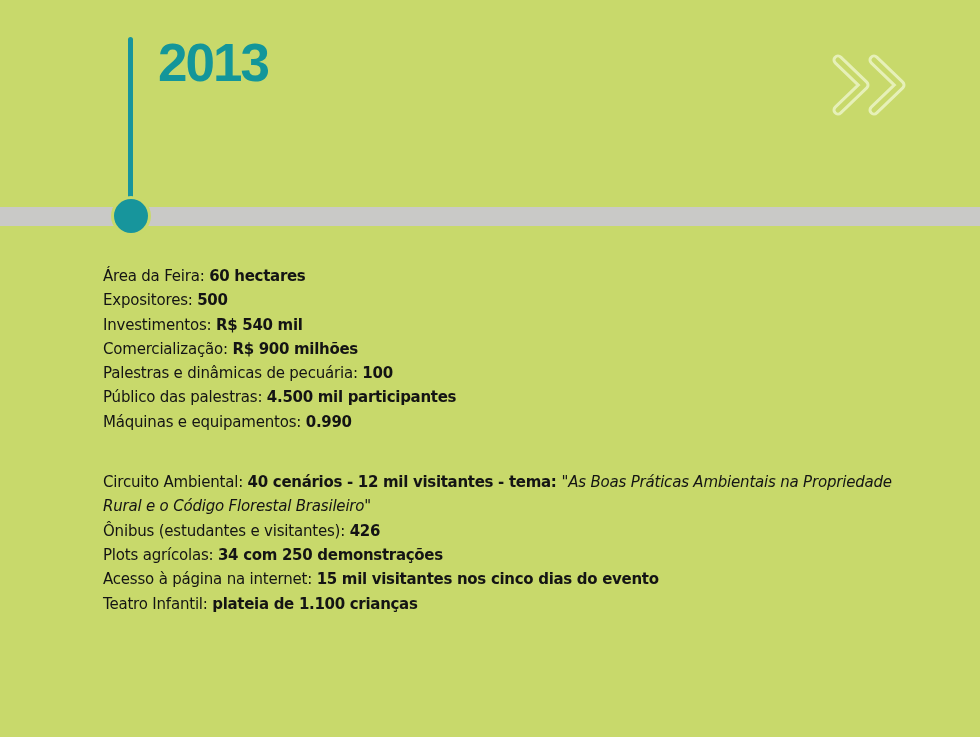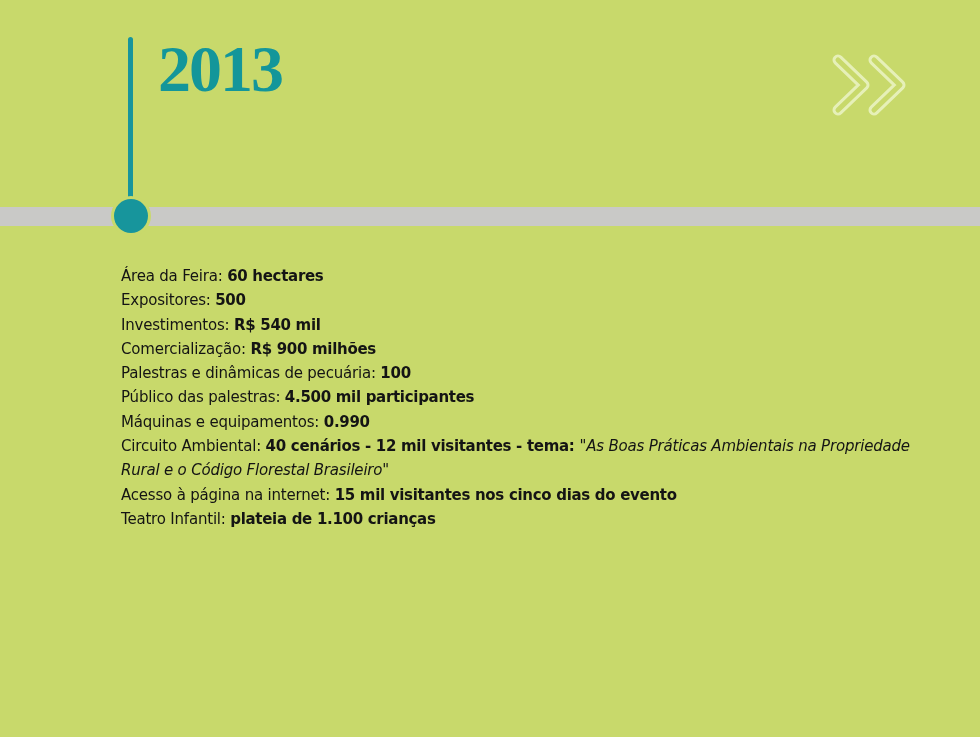--- a/index.html
+++ b/index.html
@@ -25,8 +25,8 @@
     }
     .year {
       position: absolute; left: 158px; top: 36px;
-      font-family: Liberation Serif, serif; font-weight: bold;
-      font-size: 66px; line-height: 1; letter-spacing: -2px;
+      font-family: Liberation Sans, sans-serif; font-weight: bold;
+      font-size: 53px; line-height: 1; letter-spacing: -2px;
       color: #13969a;
     }
     .next-icon {

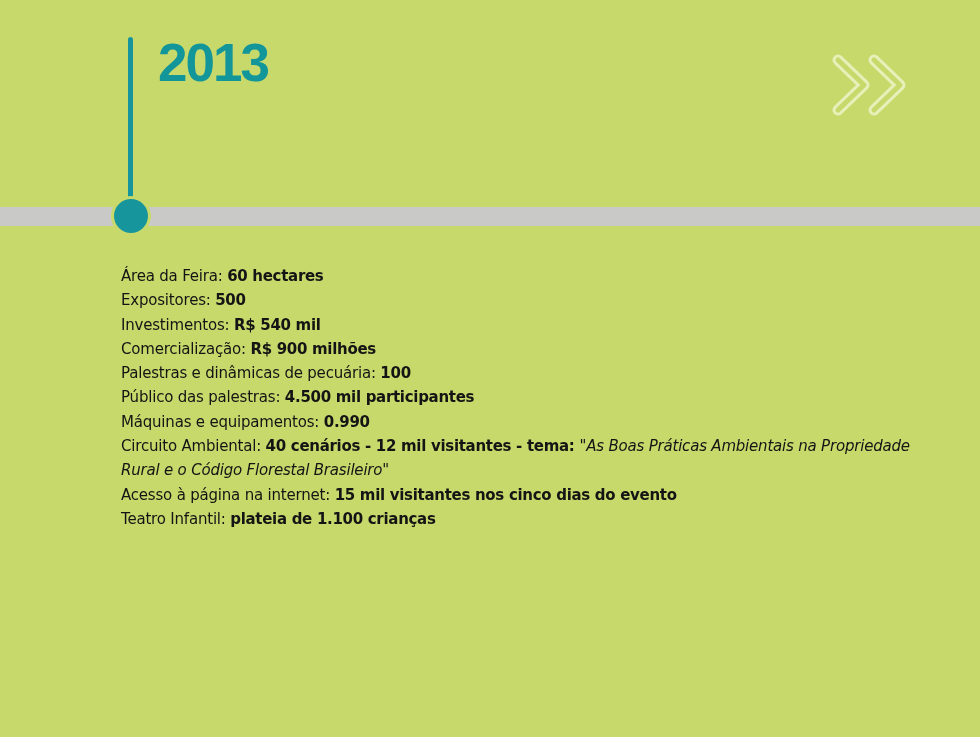--- a/index.html
+++ b/index.html
@@ -33,7 +33,7 @@
       position: absolute; left: 830px; top: 50px; width: 90px; height: 70px;
     }
     .stats {
-      position: absolute; left: 121px; top: 264px; width: 820px;
+      position: absolute; left: 103px; top: 264px; width: 820px;
       font-family: "DejaVu Sans", sans-serif;
       font-size: 15px; line-height: 24.3px; color: #141414;
     }

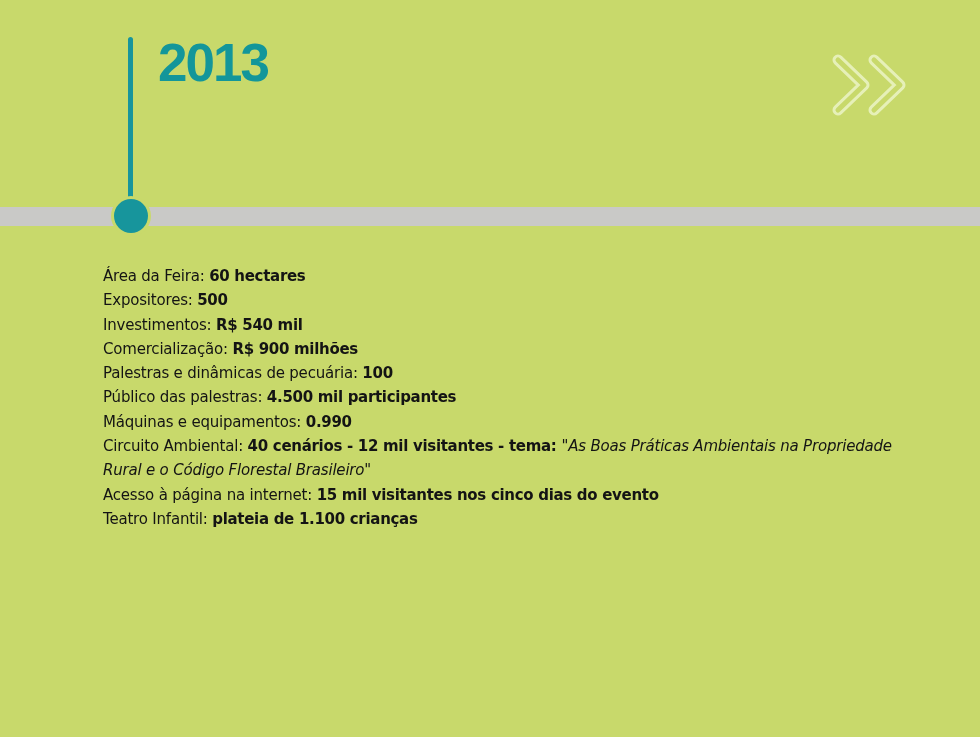--- a/index.html
+++ b/index.html
@@ -38,7 +38,7 @@
       font-size: 15px; line-height: 24.3px; color: #141414;
     }
     .stat-row { white-space: nowrap; }
-    .stat-row.wrap { white-space: normal; }
+    .stat-row.wrap { white-space: normal; margin-top: 36px; }
     .stat-label { font-weight: normal; letter-spacing: -0.2px; }
     .stat-value { font-weight: bold; letter-spacing: -0.3px; }
     .stat-italic { font-style: italic; letter-spacing: -0.2px; }

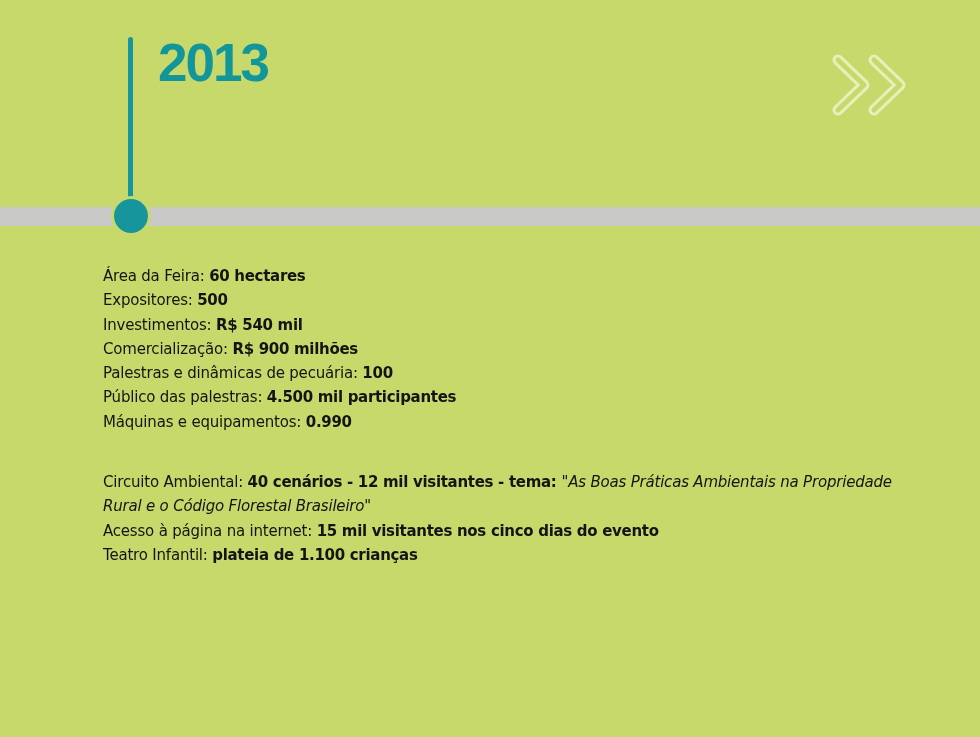--- a/index.html
+++ b/index.html
@@ -70,6 +70,7 @@
   <div class="stat-row"><span class="stat-label">Público das palestras: </span><span class="stat-value">4.500 mil participantes</span></div>
   <div class="stat-row"><span class="stat-label">Máquinas e equipamentos: </span><span class="stat-value">0.990</span></div>
   <div class="stat-row wrap"><span class="stat-label">Circuito Ambiental: </span><span class="stat-value">40 cenários - 12 mil visitantes - tema: </span><span class="stat-italic">"As Boas Práticas Ambientais na Propriedade Rural e o Código Florestal Brasileiro"</span></div>
+  <div class="stat-row"><span class="stat-label">Ônibus (estudantes e visitantes): </span><span class="stat-value">426</span></div>
   <div class="stat-row"><span class="stat-label">Acesso à página na internet: </span><span class="stat-value">15 mil visitantes nos cinco dias do evento</span></div>
   <div class="stat-row"><span class="stat-label">Teatro Infantil: </span><span class="stat-value">plateia de 1.100 crianças</span></div>
 </div>

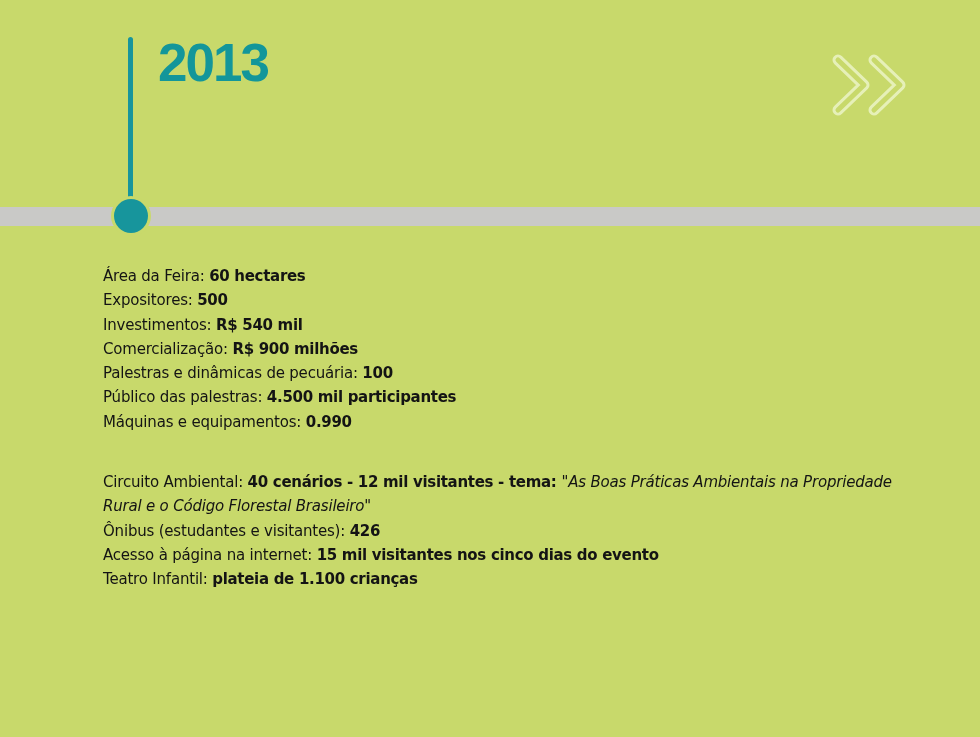--- a/index.html
+++ b/index.html
@@ -71,6 +71,7 @@
   <div class="stat-row"><span class="stat-label">Máquinas e equipamentos: </span><span class="stat-value">0.990</span></div>
   <div class="stat-row wrap"><span class="stat-label">Circuito Ambiental: </span><span class="stat-value">40 cenários - 12 mil visitantes - tema: </span><span class="stat-italic">"As Boas Práticas Ambientais na Propriedade Rural e o Código Florestal Brasileiro"</span></div>
   <div class="stat-row"><span class="stat-label">Ônibus (estudantes e visitantes): </span><span class="stat-value">426</span></div>
+  <div class="stat-row"><span class="stat-label">Plots agrícolas: </span><span class="stat-value">34 com 250 demonstrações</span></div>
   <div class="stat-row"><span class="stat-label">Acesso à página na internet: </span><span class="stat-value">15 mil visitantes nos cinco dias do evento</span></div>
   <div class="stat-row"><span class="stat-label">Teatro Infantil: </span><span class="stat-value">plateia de 1.100 crianças</span></div>
 </div>

